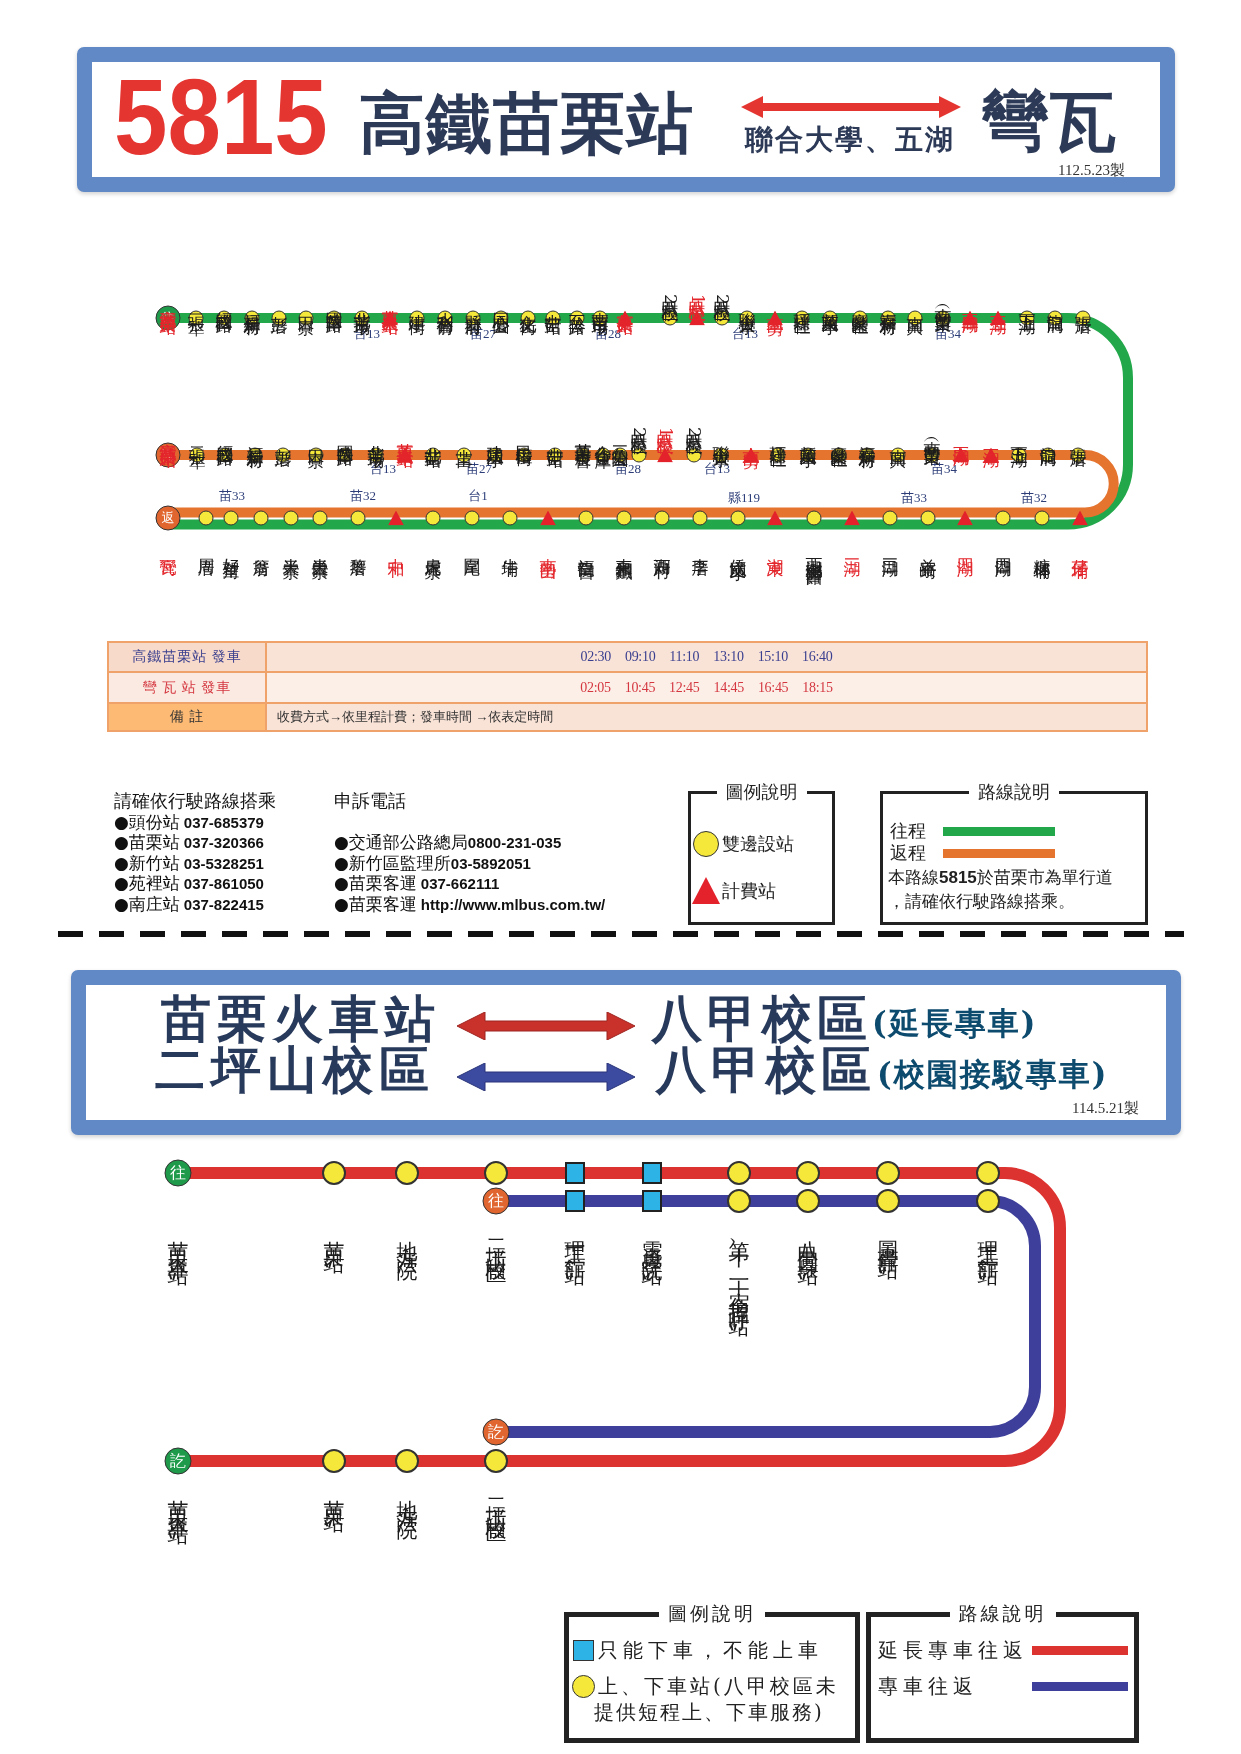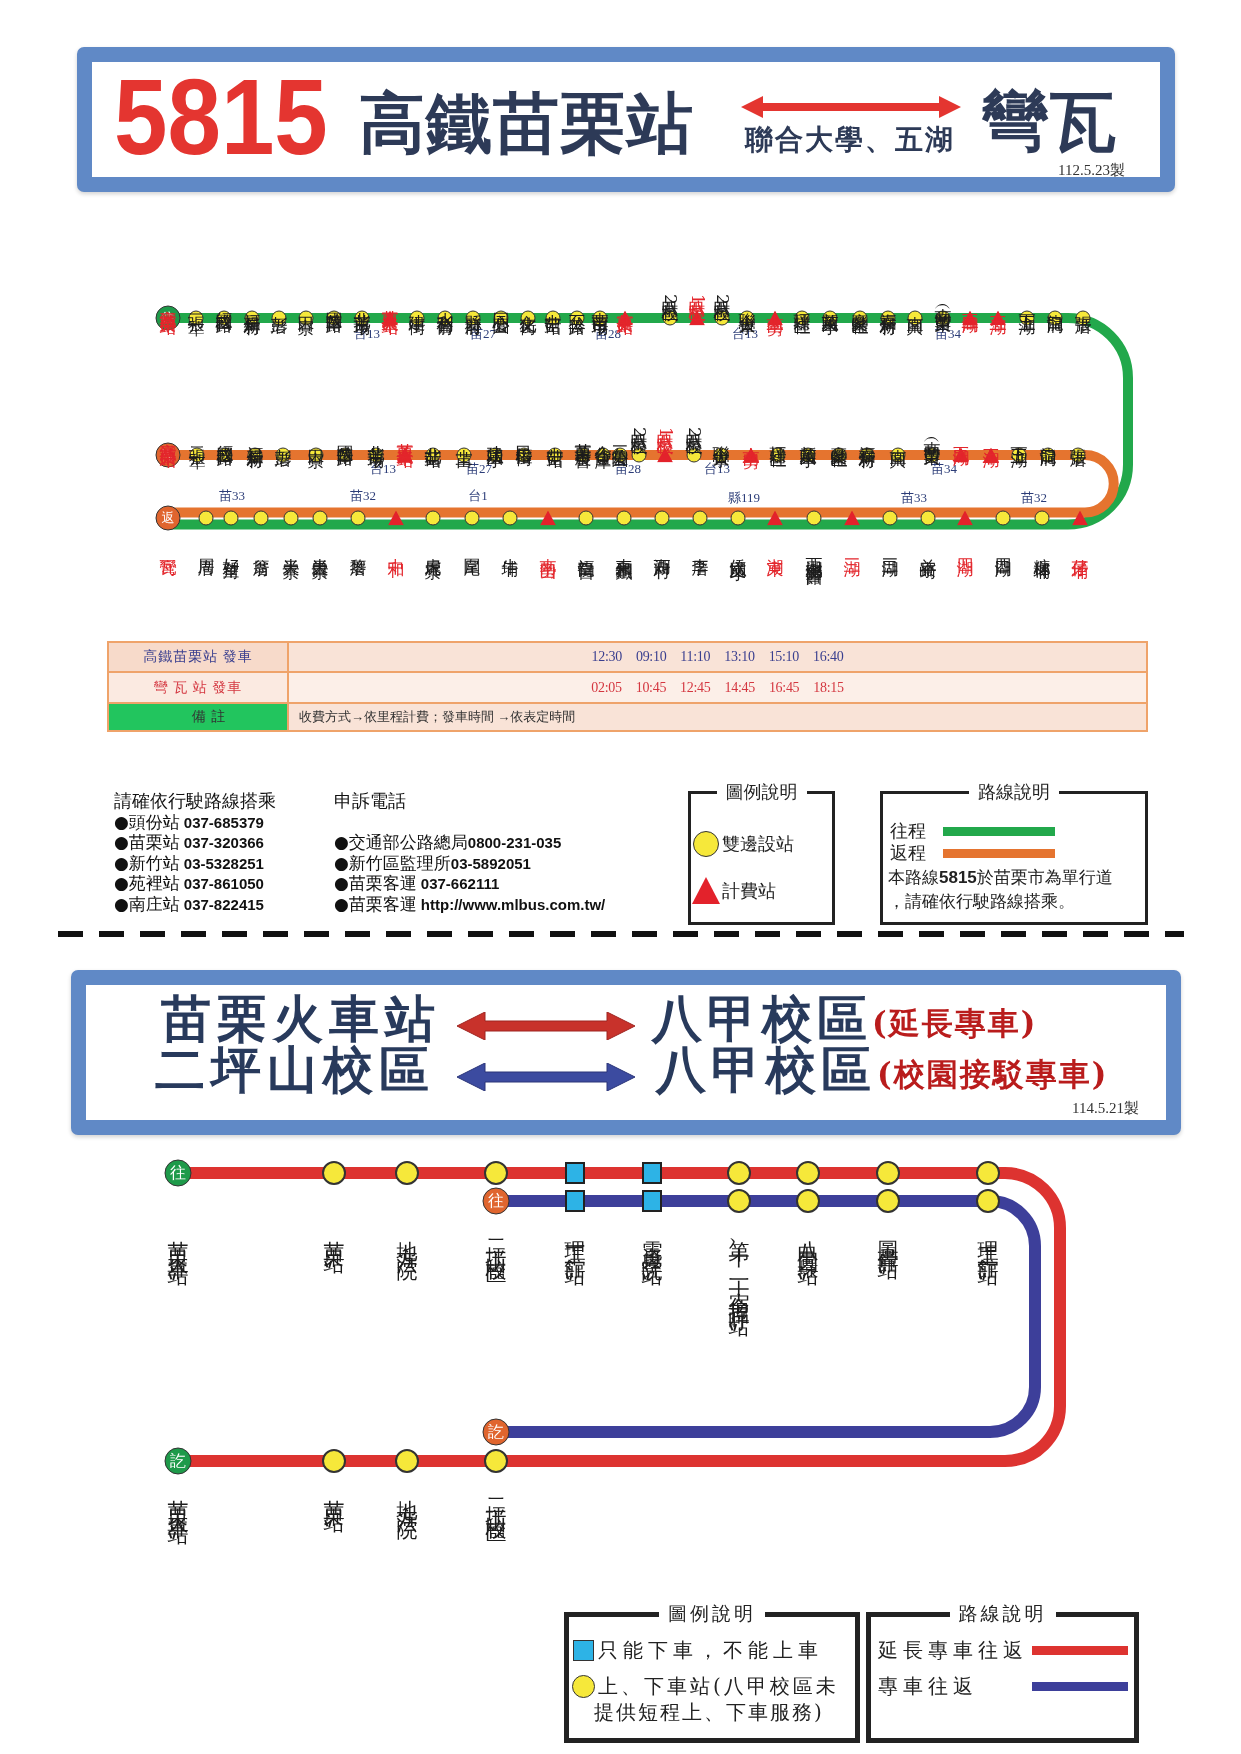--- a/index.html
+++ b/index.html
@@ -517,7 +517,7 @@
     <tbody>
     <tr class="tt-r1">
       <td class="tt-lab navy">高鐵苗栗站 發車</td>
-      <td class="tt-times navy"><span class="time">12:30</span><span class="time">09:10</span><span class="time">11:10</span><span class="time">13:10</span><span class="time">15:10</span><span class="time">16:40</span></td>
+      <td class="tt-times navy"><span class="time">02:30</span><span class="time">09:10</span><span class="time">11:10</span><span class="time">13:10</span><span class="time">15:10</span><span class="time">16:40</span></td>
     </tr>
     <tr class="tt-r2">
       <td class="tt-lab redtxt">彎 瓦 站 發車</td>

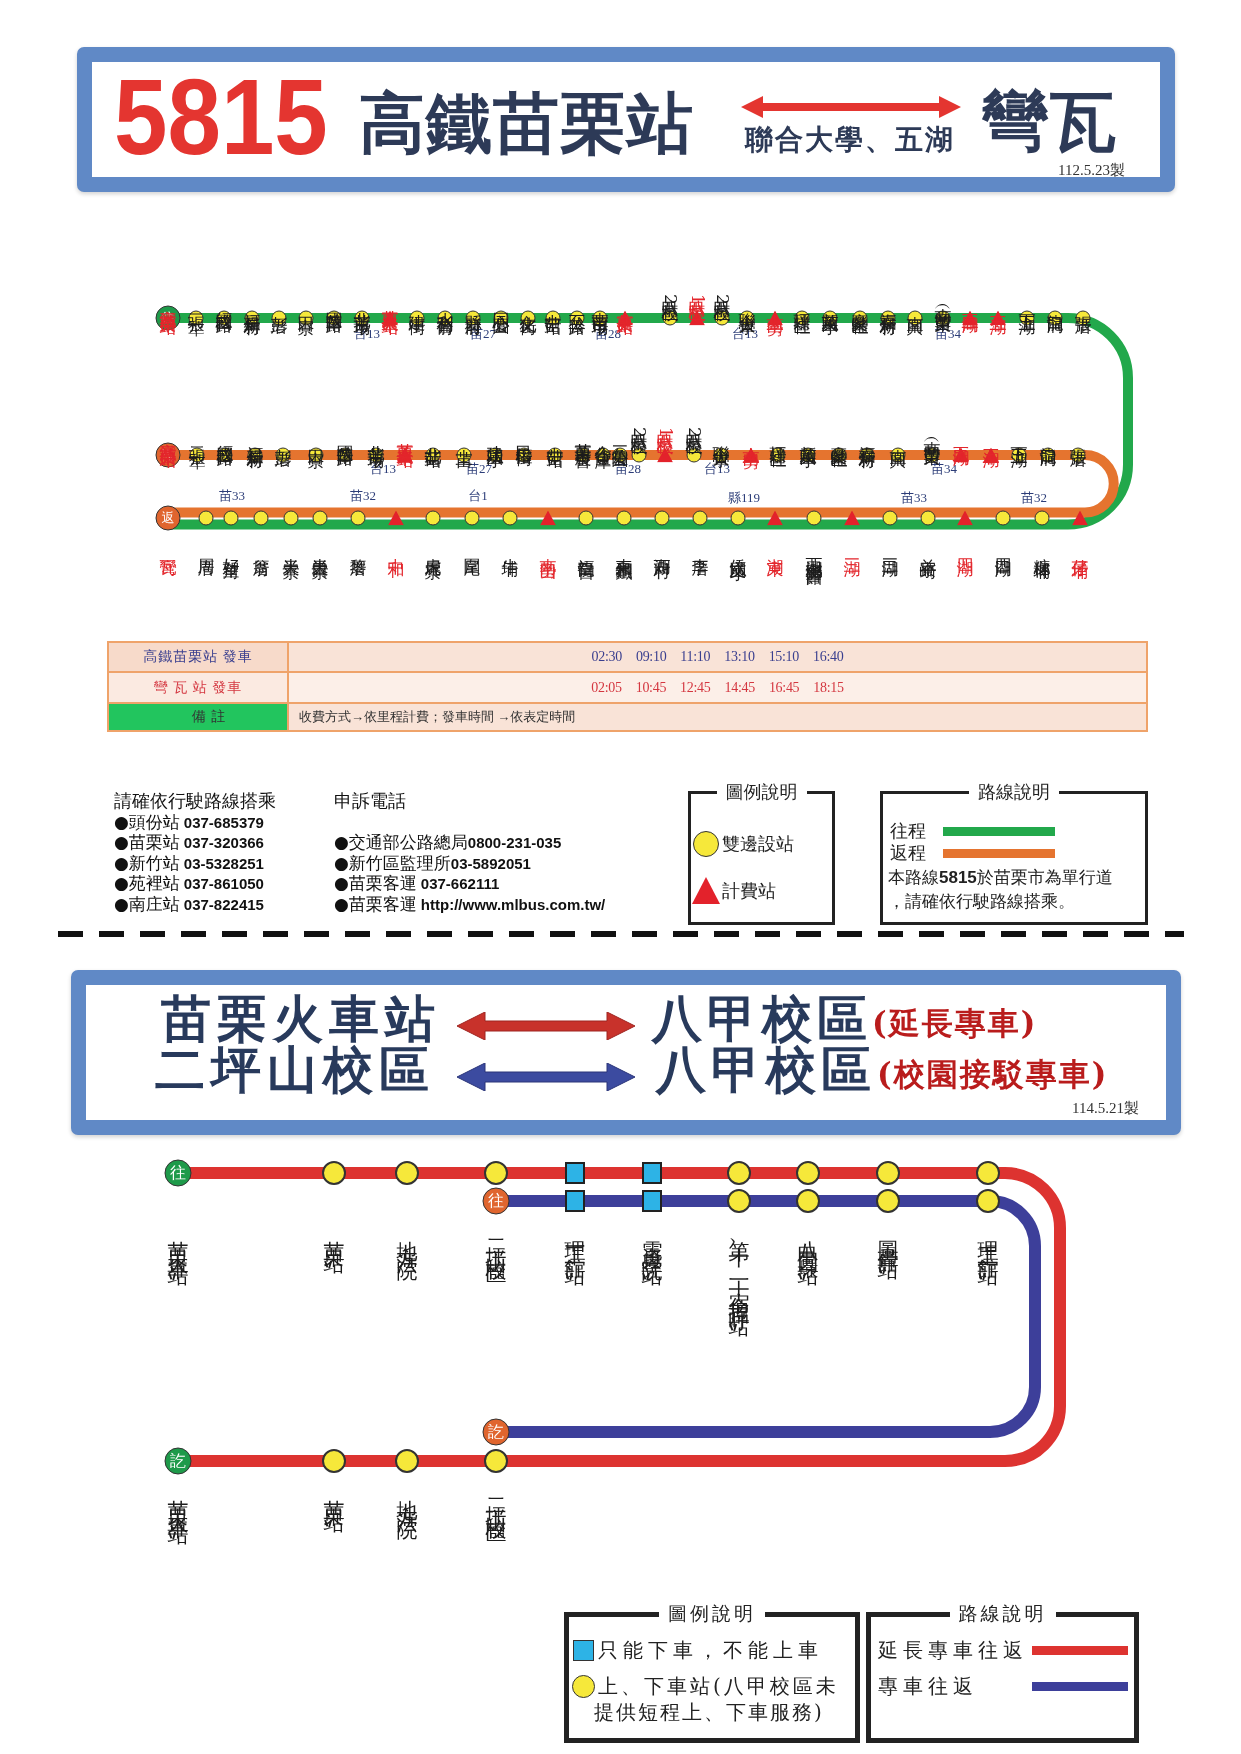--- a/index.html
+++ b/index.html
@@ -67,7 +67,7 @@
 .tt-r1 td{height:28px;} .tt-r2 td{height:29px;} .tt-r3 td{height:26px;}
 .tt-r1 .tt-lab{background:#F7DACA;} .tt-r1 .tt-times{background:#F9E3D7;}
 .tt-r2 .tt-lab{background:#FBEAE1;} .tt-r2 .tt-times{background:#FCEFE8;}
-.tt-r3 .tt-lab{background:#22c55e;padding-left:22px;} .tt-r3 .tt-remark{background:#F9E3D7;}
+.tt-r3 .tt-lab{background:#fdba74;} .tt-r3 .tt-remark{background:#F9E3D7;}
 .tt-times{text-align:center;font-size:14px;}
 .time{display:inline-block;margin:0 7px;letter-spacing:-.3px;}
 .navy{color:#3A3F8F;} .redtxt{color:#D43740;}

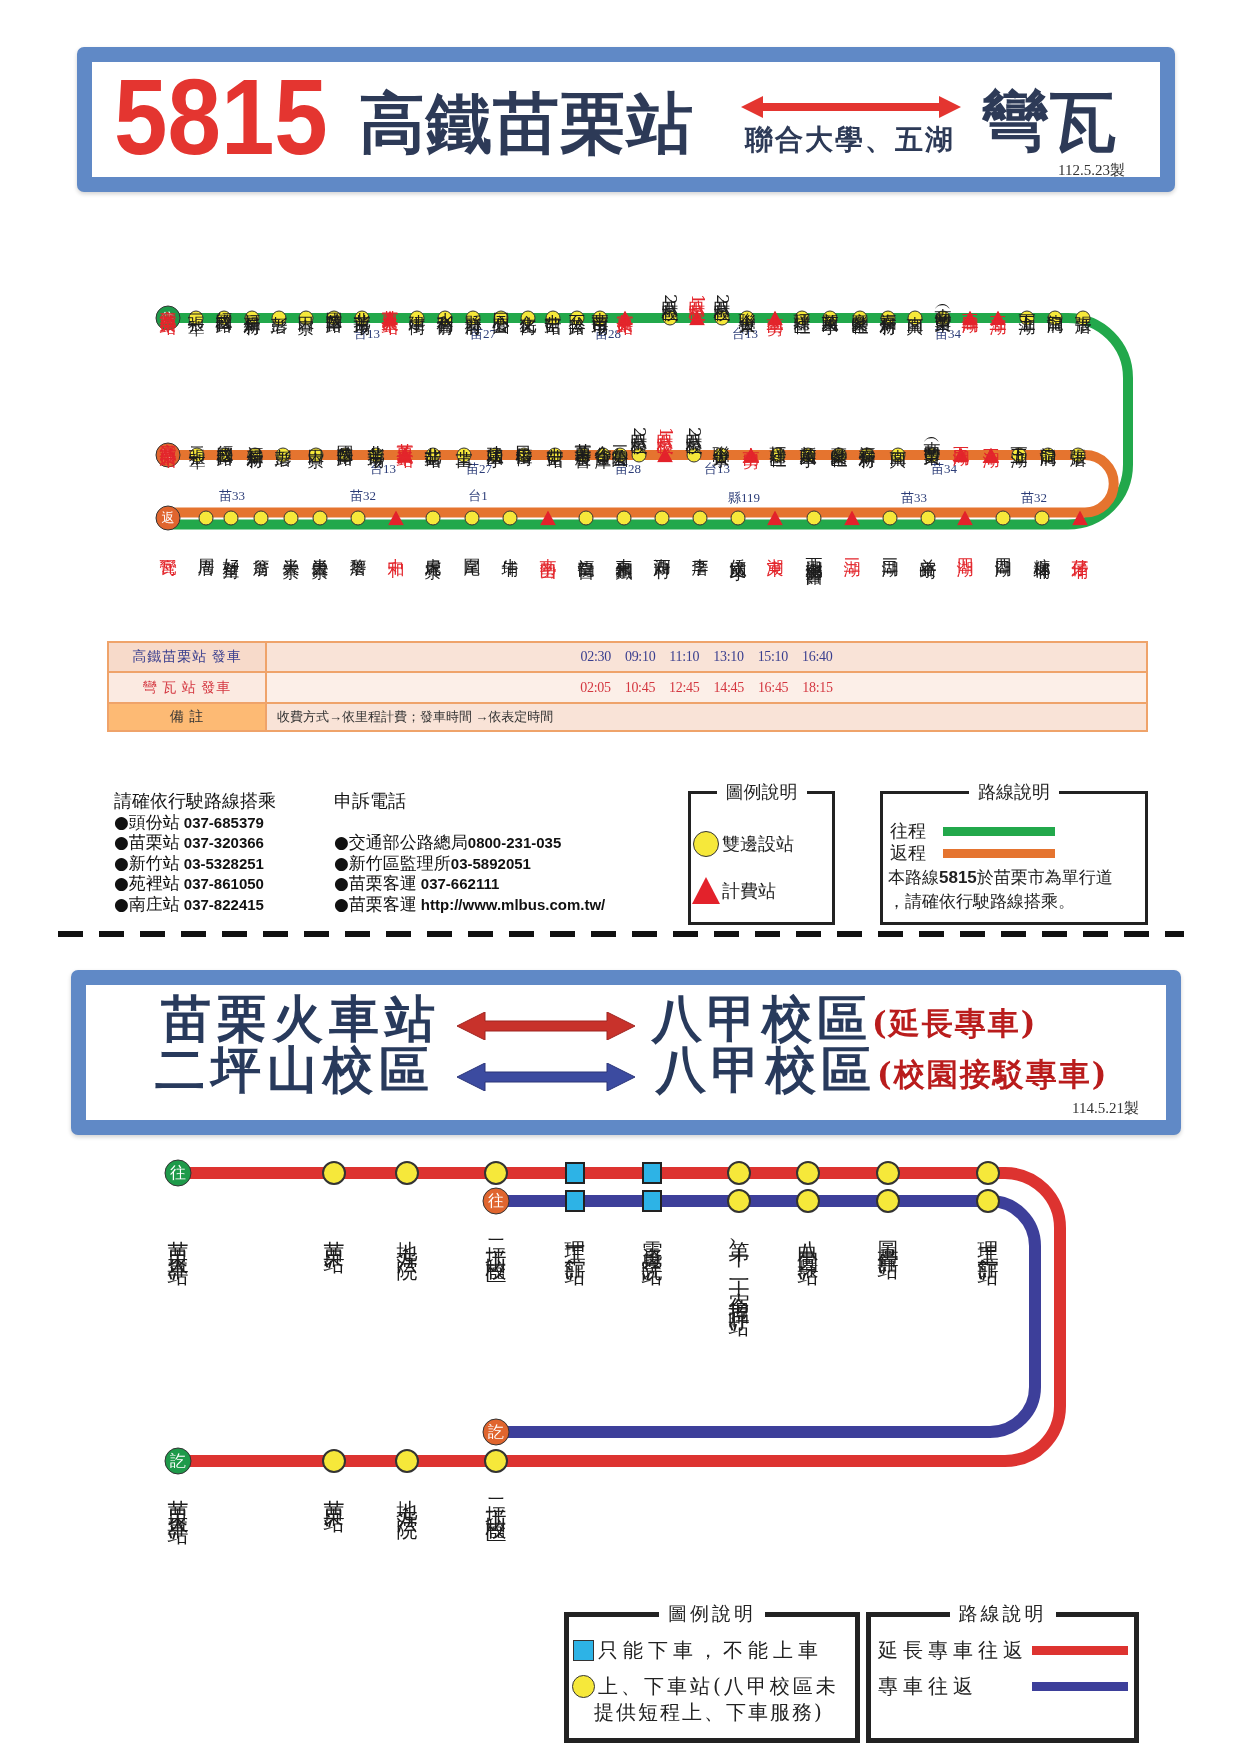--- a/index.html
+++ b/index.html
@@ -92,7 +92,7 @@
 
 
 .s-big{font:bold 50px/1 "DejaVu Serif",serif;color:#283A5C;letter-spacing:6px;}
-.s-note{font:bold 31px/1 "DejaVu Serif",serif;color:#b91c1c;letter-spacing:2px;}
+.s-note{font:bold 31px/1 "DejaVu Serif",serif;color:#0c4a6e;letter-spacing:2px;}
 .foot{left:104px;top:1674px;font-size:22px;letter-spacing:5px;color:#222;}
 </style>
 </head>

